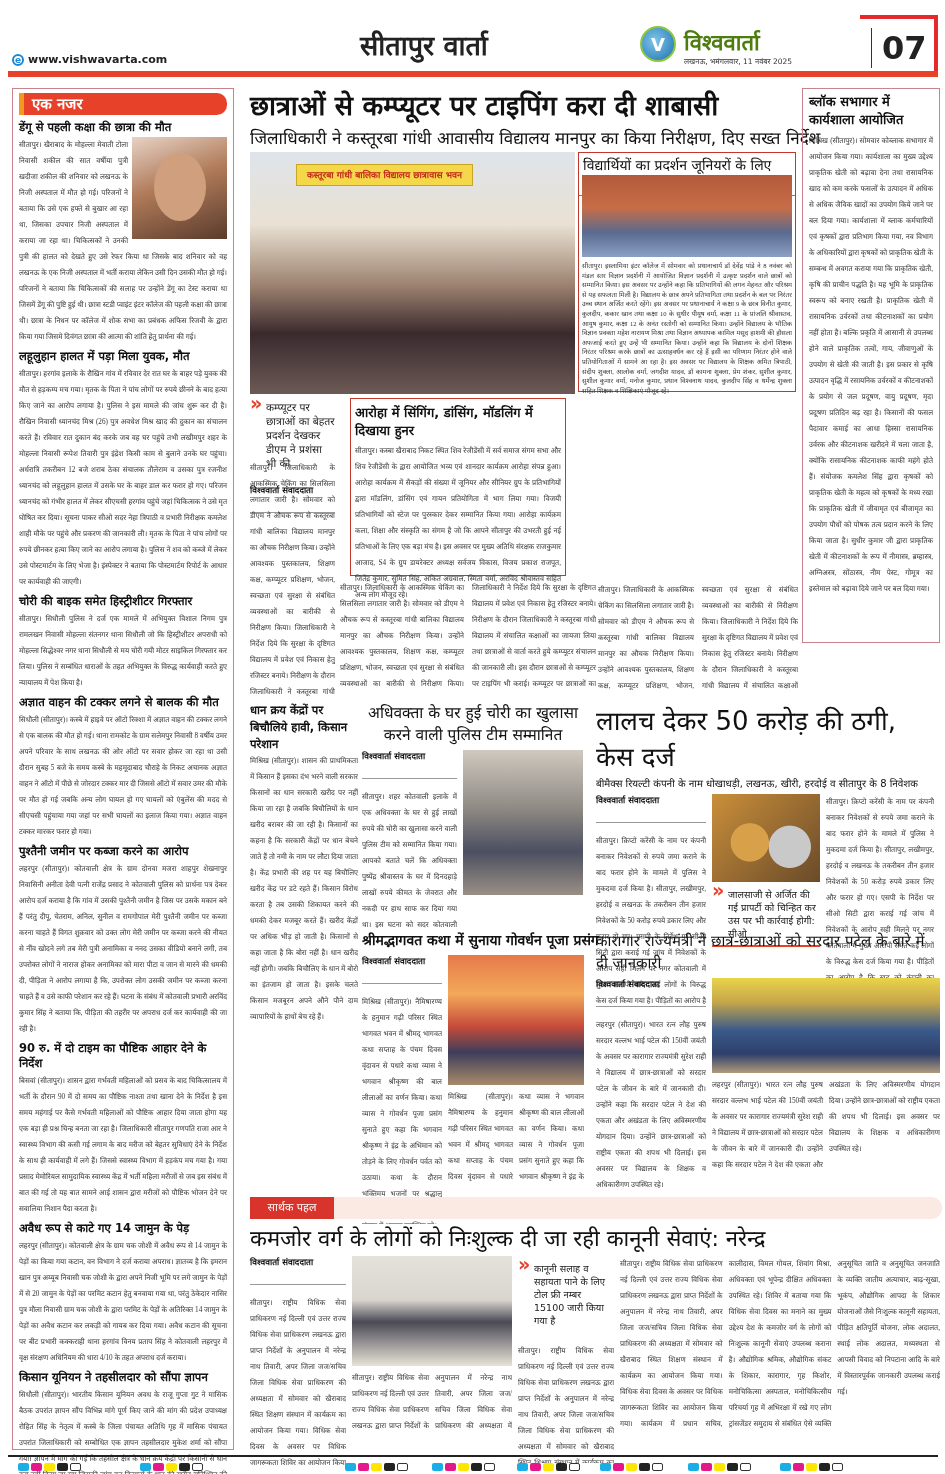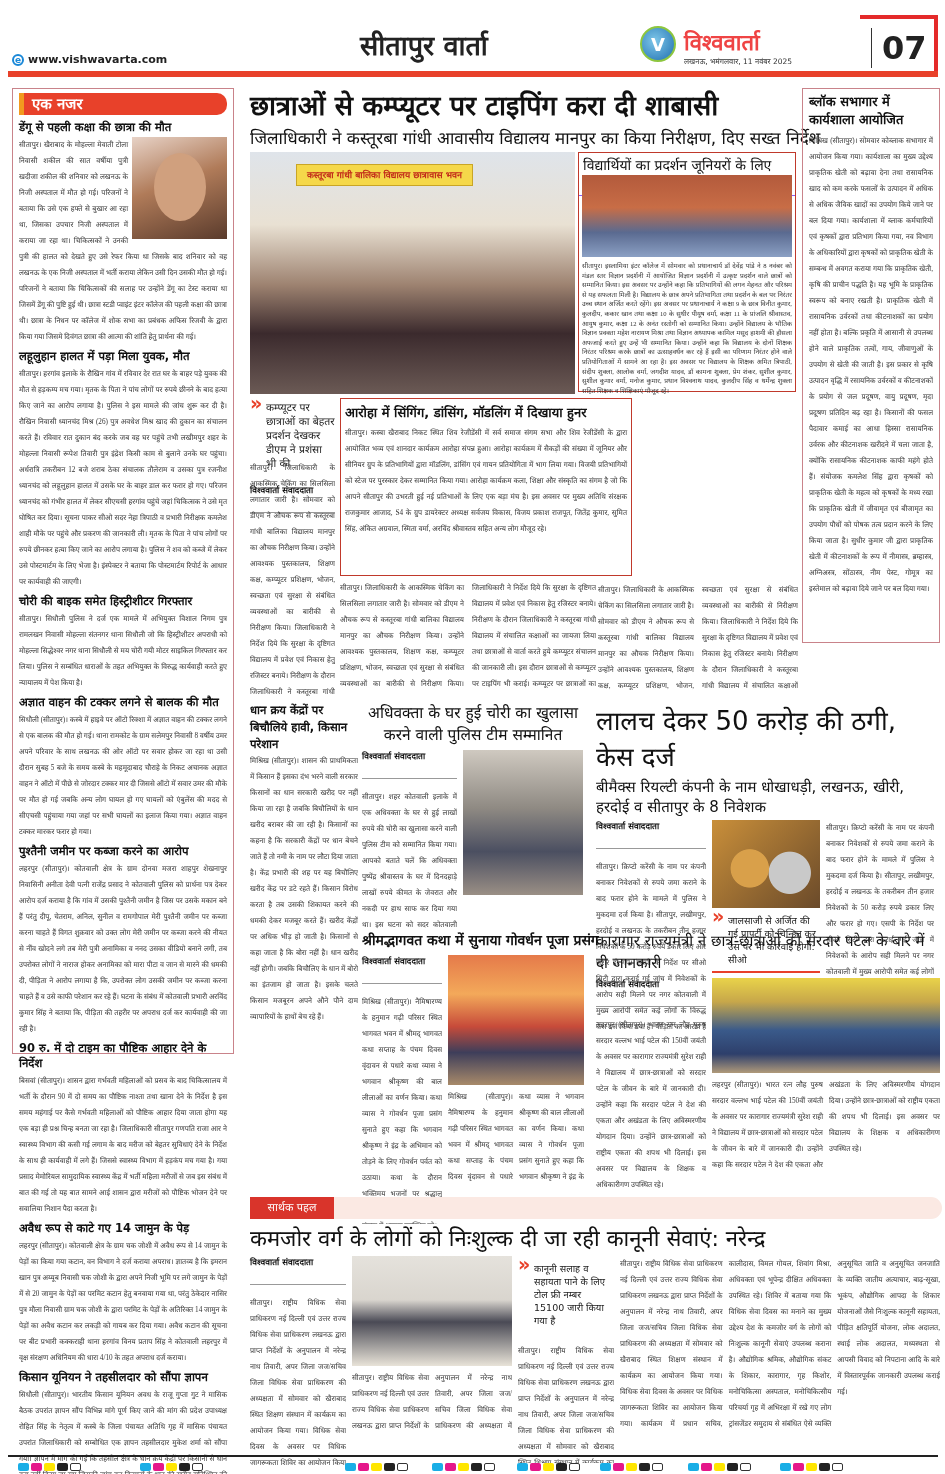--- a/index.html
+++ b/index.html
@@ -12,7 +12,7 @@
 .ie{width:12px;height:12px;border-radius:50%;border:2px solid #1a88d8;color:#1a88d8;font-size:9px;line-height:8px;text-align:center;font-weight:bold}
 .section{position:absolute;left:360px;top:26px;font-size:27px;font-weight:bold;color:#222;font-family:"DejaVu Serif",serif}
 .logo{position:absolute;left:640px;top:26px;width:36px;height:36px;border-radius:50%;background:radial-gradient(circle at 40% 40%,#7ec7e9,#1f6fb0);display:flex;align-items:center;justify-content:center;color:#fff;font-weight:bold;font-size:18px;border:2px solid #8dc63f}
-.brand{position:absolute;left:684px;top:26px;font-size:22px;font-weight:bold;color:#ef4444}
+.brand{position:absolute;left:684px;top:26px;font-size:22px;font-weight:bold;color:#4d7c0f}
 .dateline{position:absolute;left:684px;top:56px;font-size:7.5px;color:#333}
 .pgno{position:absolute;left:871px;top:28px;border-left:1px solid #333;padding-left:10px;font-size:32px;font-weight:bold;color:#222;height:40px;line-height:40px}
 .pgframe{position:absolute;left:860px;top:15px;width:78px;height:60px;border-top:4px solid #e42a2a;border-right:4px solid #e42a2a}

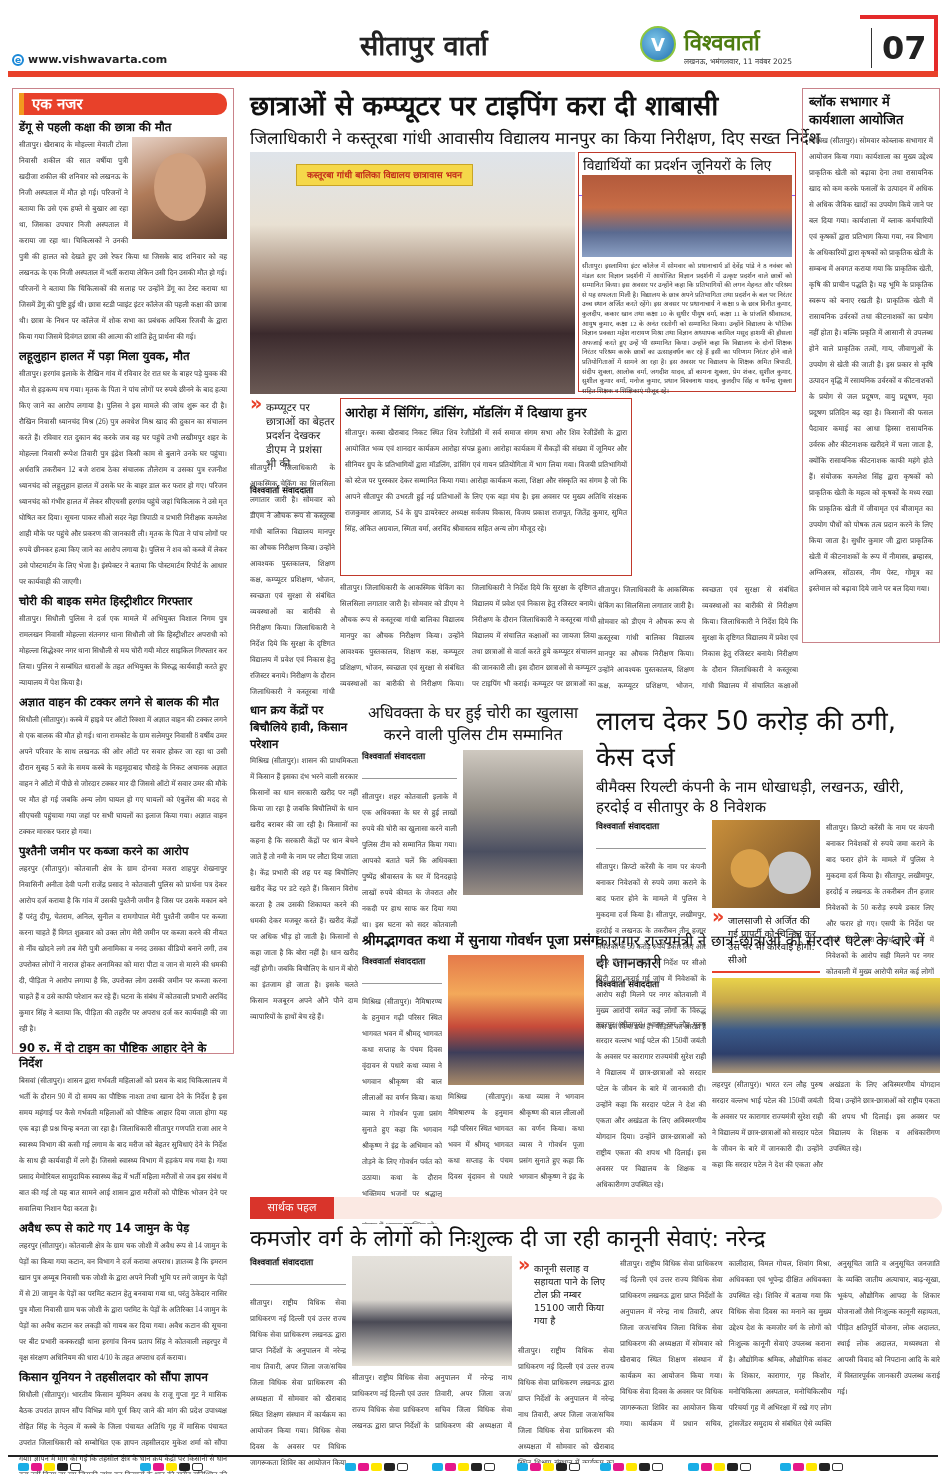--- a/index.html
+++ b/index.html
@@ -18,7 +18,7 @@
 .pgframe{position:absolute;left:860px;top:15px;width:78px;height:60px;border-top:4px solid #e42a2a;border-right:4px solid #e42a2a}
 .redrule{position:absolute;left:8px;top:71px;width:930px;height:6px;background:#e8412a}
 
-.leftcol{position:absolute;left:12px;top:88px;width:222px;height:966px;border:1.5px solid #c9838a;padding:4px 6px}
+.leftcol{position:absolute;left:12px;top:88px;width:222px;height:1362px;border:1.5px solid #c9838a;padding:4px 6px}
 .eknazar{height:22px;background:#e8412a;border-radius:0 10px 10px 0;border-left:5px solid #f29a1f;color:#fff;font-size:15px;font-weight:bold;padding-left:8px;line-height:22px;margin-bottom:4px}
 .lh{font-size:11.5px;margin:3px 0 3px}
 .photo-girl{float:right;width:95px;height:102px;background:linear-gradient(160deg,#e7d2c6 0%,#b07b59 45%,#5a3b2c 100%);margin:0 0 3px 4px;position:relative}

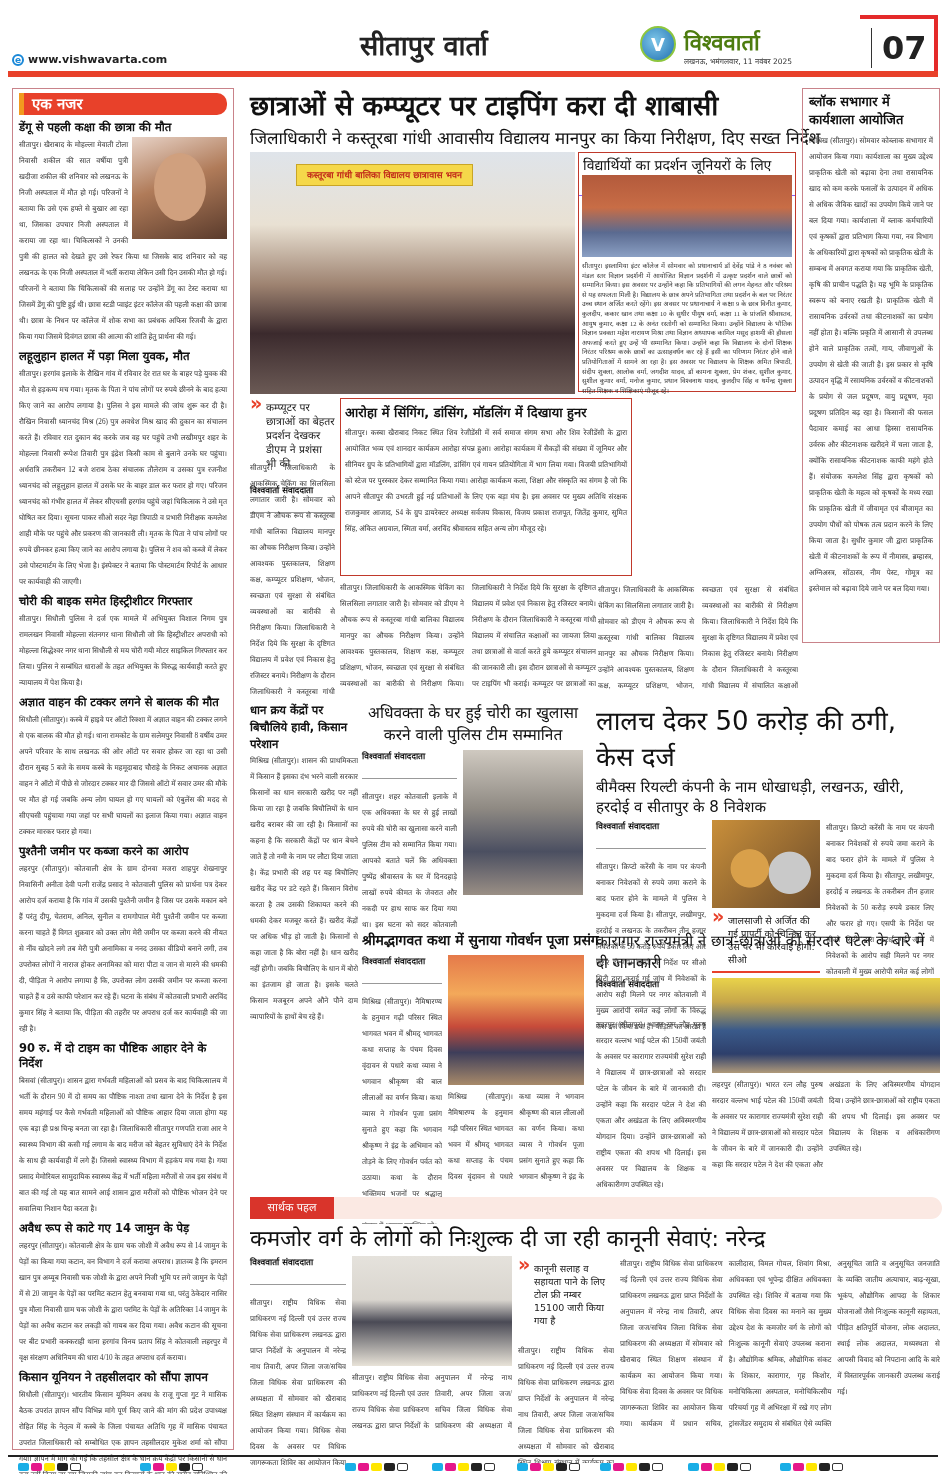--- a/index.html
+++ b/index.html
@@ -36,7 +36,7 @@
 .box-right .txt{position:absolute;left:3px;top:108px;width:210px}
 .pull{font-size:10.5px;color:#222;line-height:14px;padding-left:16px;position:relative}
 .pull::before{content:"»";position:absolute;left:0;top:-4px;color:#e8412a;font-size:19px;font-weight:bold}
-.box-aroha{left:340px;top:398px;width:292px;height:178px;border:1.5px solid #c0392b;padding:4px}
+.box-aroha{left:350px;top:398px;width:216px;height:178px;border:1.5px solid #c0392b;padding:4px}
 .byline{font-size:8.5px;font-weight:bold;color:#111;border-bottom:1px solid #999;padding-bottom:17px;margin-bottom:10px}
 
 .rightcol{position:absolute;left:802px;top:88px;width:138px;height:555px;border:1.5px solid #c9838a;padding:4px 6px}

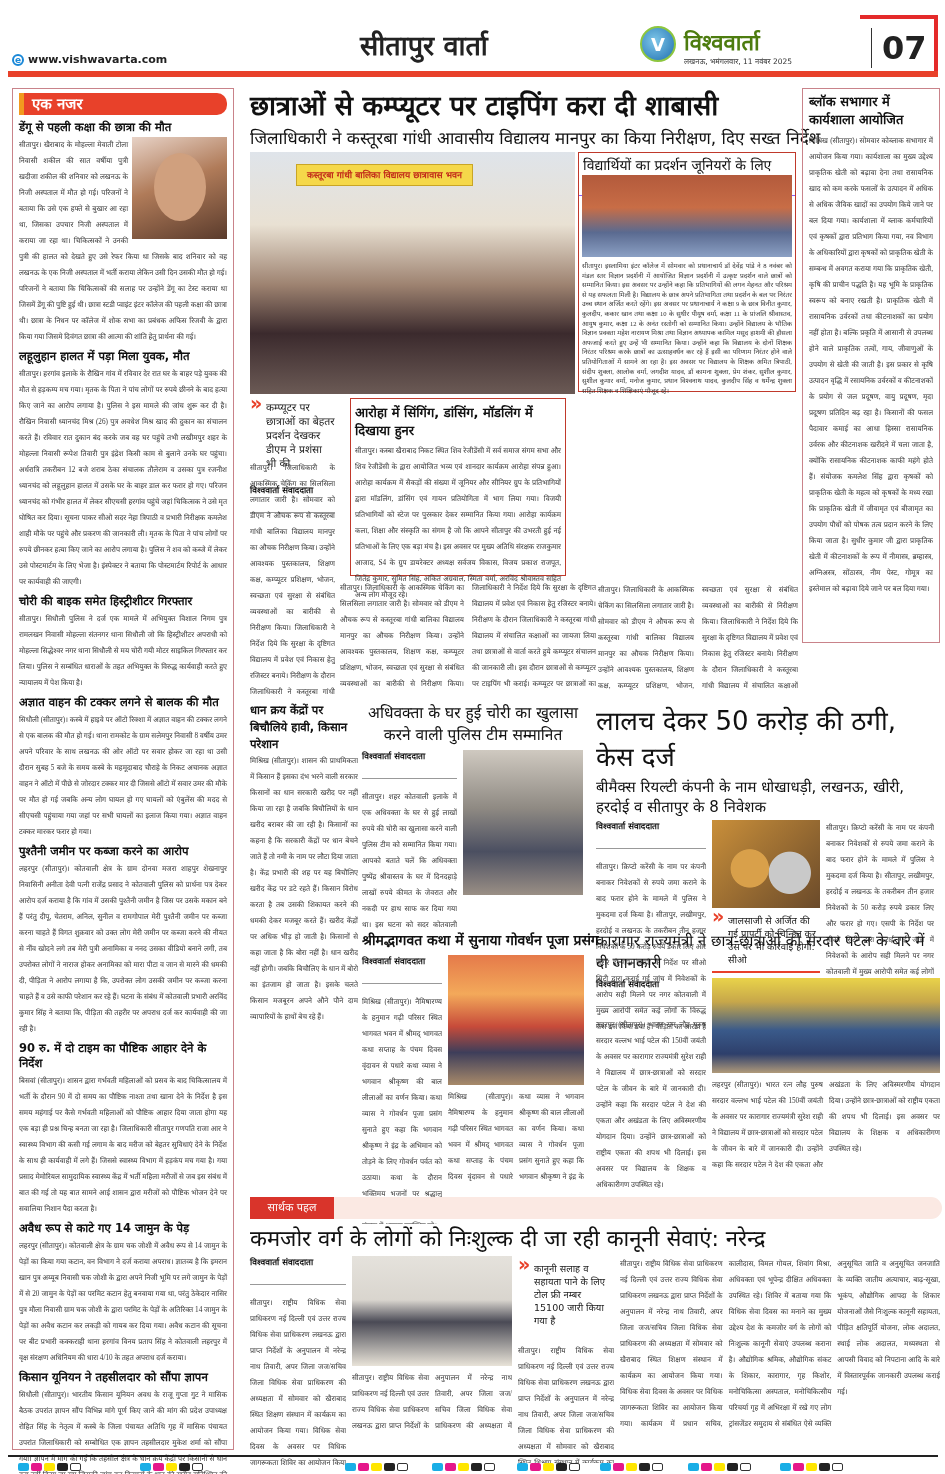--- a/index.html
+++ b/index.html
@@ -154,7 +154,7 @@
 
 <div style="position:absolute;left:596px;top:702px;width:344px">
   <div class="hd" style="font-size:26px;font-weight:normal">लालच देकर 50 करोड़ की ठगी, केस दर्ज</div>
-  <div style="font-size:15px;color:#111;margin:2px 0 4px">बीमैक्स रियल्टी कंपनी के नाम धोखाधड़ी, लखनऊ, खीरी, हरदोई व सीतापुर के 8 निवेशक</div>
+  <div style="font-size:10px;color:#111;margin:2px 0 4px">बीमैक्स रियल्टी कंपनी के नाम धोखाधड़ी, लखनऊ, खीरी, हरदोई व सीतापुर के 8 निवेशक</div>
   <div style="display:flex;gap:6px">
     <div style="width:110px">
       <div class="byline">विश्ववार्ता संवाददाता</div>

